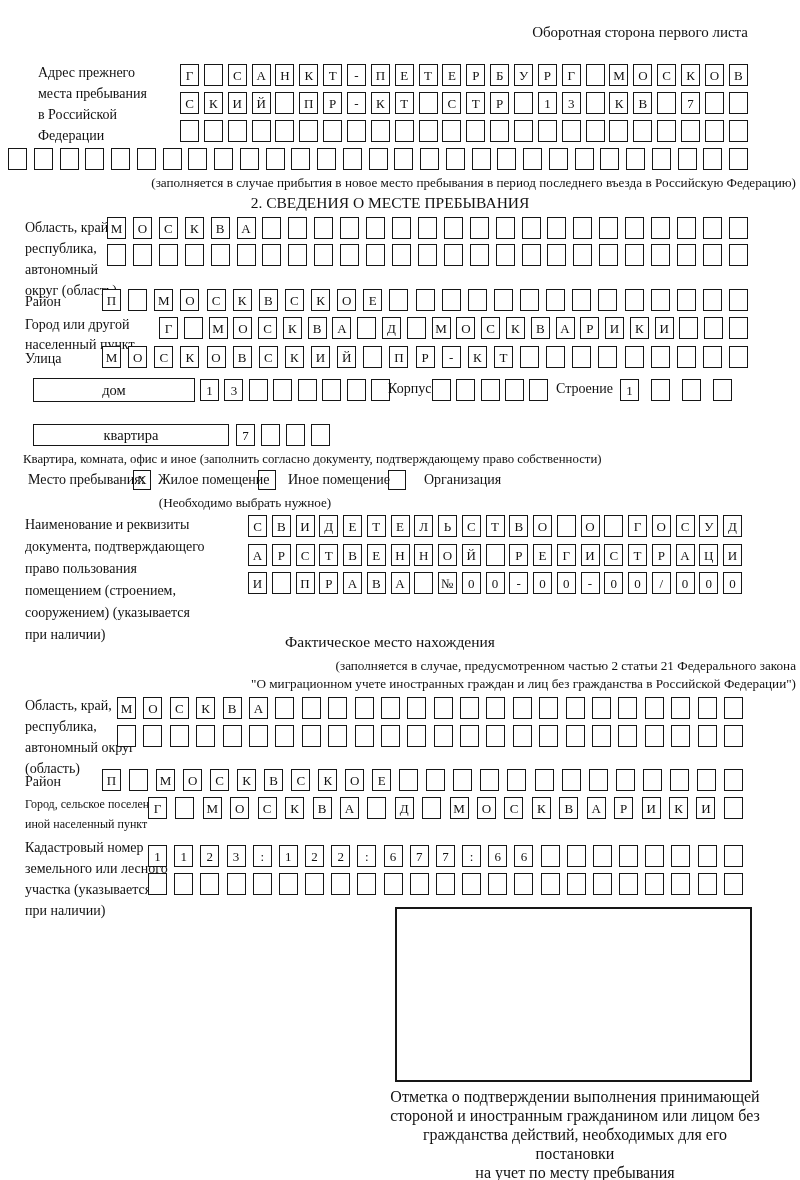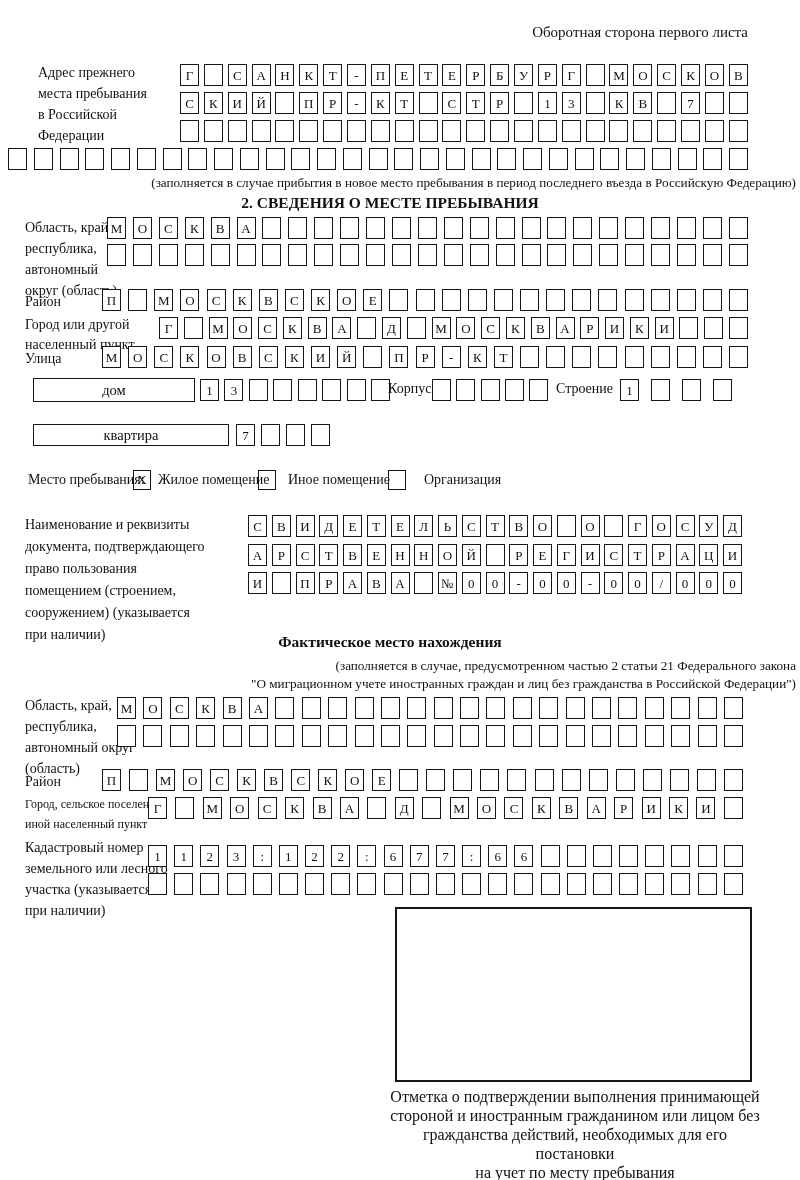--- a/index.html
+++ b/index.html
@@ -13,7 +13,7 @@
   .lbl.small{font-size:12px;line-height:20px;}
   .cap{position:absolute;font-size:12.8px;}
   .capc{position:absolute;left:0;width:796px;text-align:right;font-size:13.2px;}
-  .title{position:absolute;left:0;width:780px;text-align:center;font-weight:bold;font-size:15.5px;}
+  .title{position:absolute;left:0;width:780px;text-align:center;font-weight:normal;font-size:15.5px;}
   .cellrow{position:absolute;display:flex;justify-content:space-between;}
   .cell{
     flex:0 0 19px;width:19px;height:22px;box-sizing:border-box;

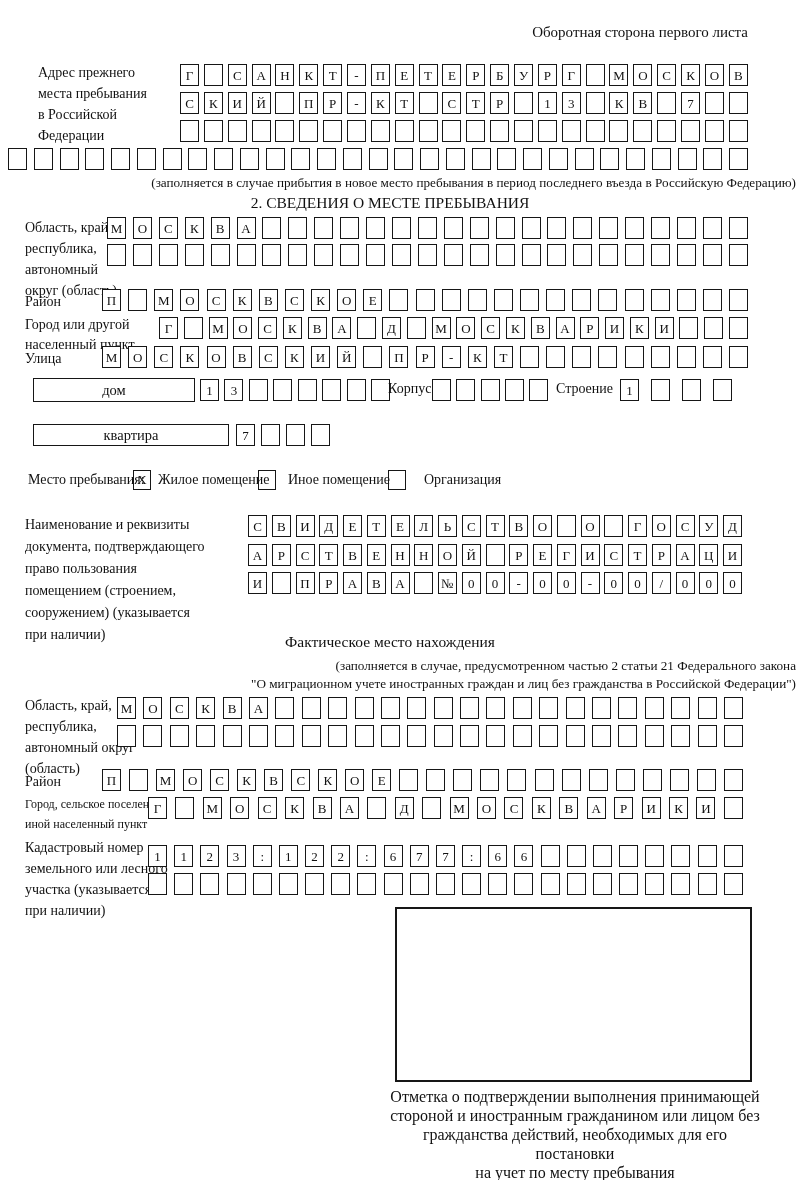--- a/index.html
+++ b/index.html
@@ -337,6 +337,7 @@
       <span class="cell"></span>
       <span class="cell"></span>
     </div>
+  <div class="cap" style="left:23px;top:452px;">Квартира, комната, офис и иное (заполнить согласно документу, подтверждающему право собственности)</div>
 
   <div class="opt" style="left:28px;top:472px;">Место пребывания:</div>
   <div class="chk" style="left:133px;top:470px;">X</div>

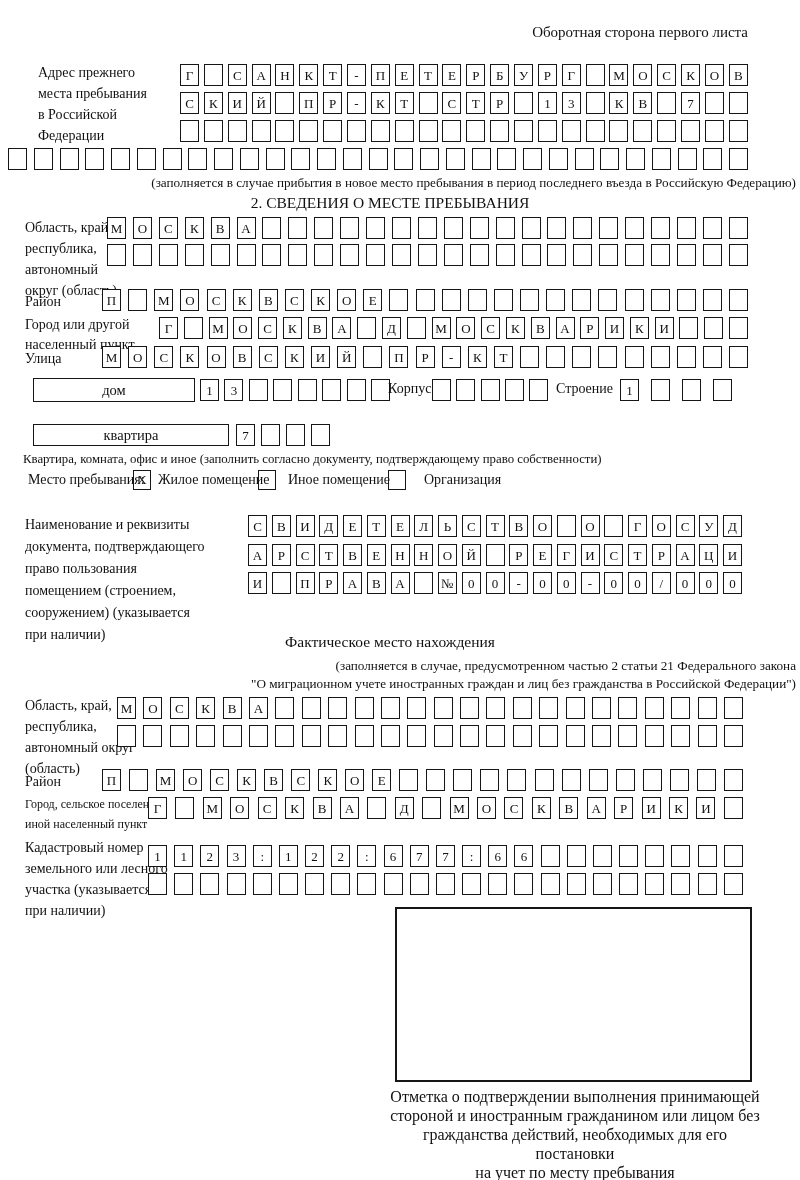--- a/index.html
+++ b/index.html
@@ -346,6 +346,7 @@
   <div class="opt" style="left:288px;top:472px;">Иное помещение</div>
   <div class="chk" style="left:388px;top:470px;"></div>
   <div class="opt" style="left:424px;top:472px;">Организация</div>
+  <div class="cap" style="left:35px;top:495px;width:420px;text-align:center;font-size:13.2px;">(Необходимо выбрать нужное)</div>
 
   <div class="lbl" style="left:25px;top:514px;line-height:22px;">Наименование и реквизиты
 документа, подтверждающего

